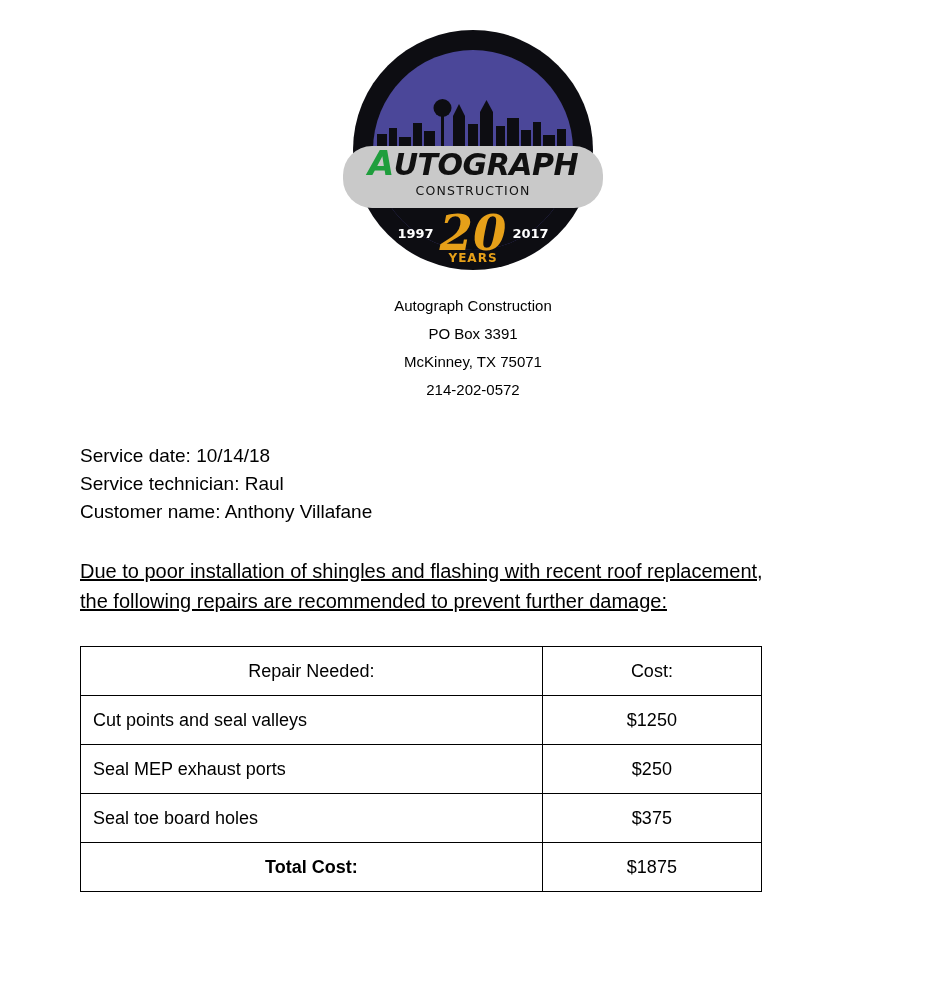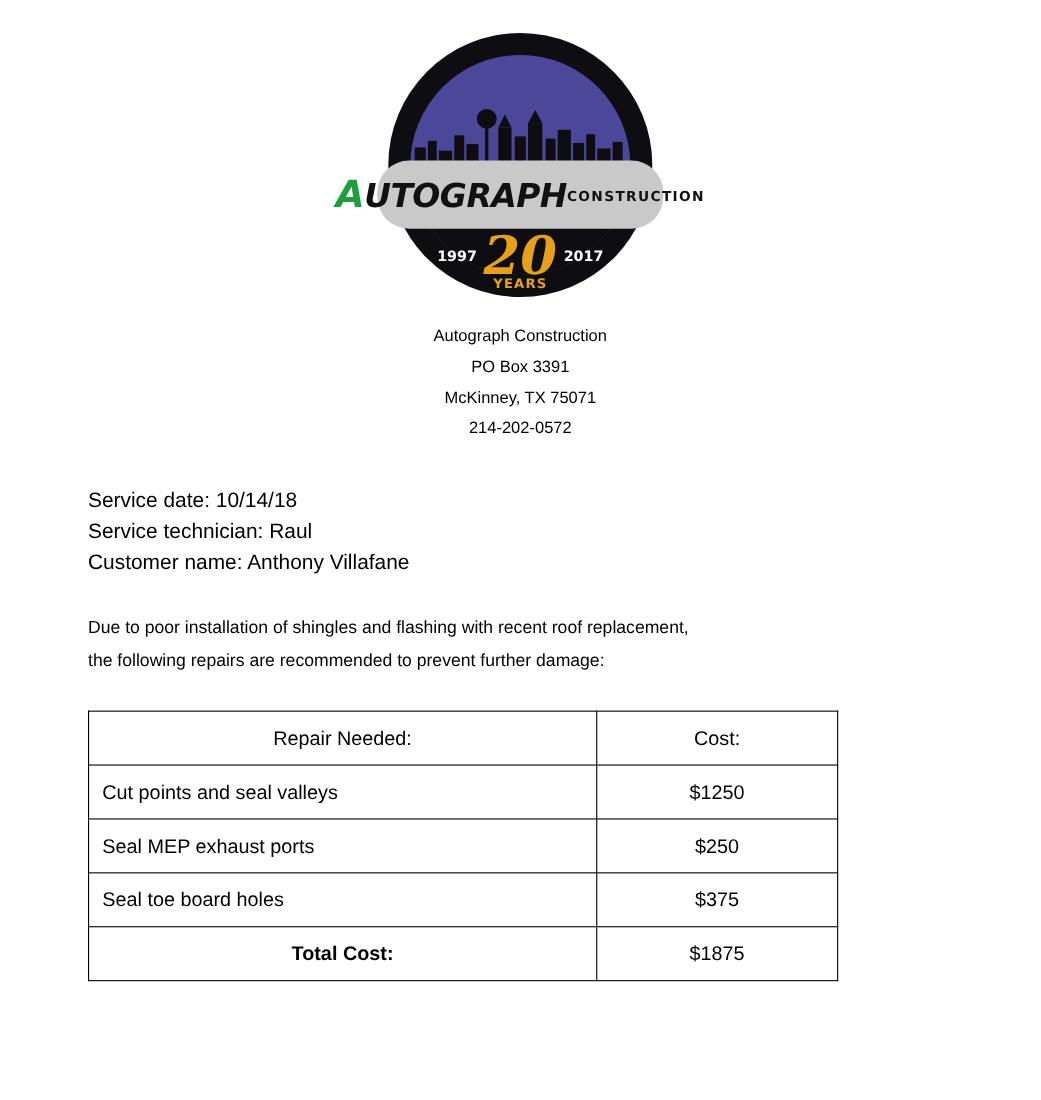--- a/index.html
+++ b/index.html
@@ -81,9 +81,9 @@
     height: 62px;
     background: #c9c9c9;
     display: flex;
-    flex-direction: row;
+    flex-direction: column;
     align-items: center;
-    justify-content: center;
+    justify-content: flex-start;
     border-radius: 29px;
   }
   .brand-main {

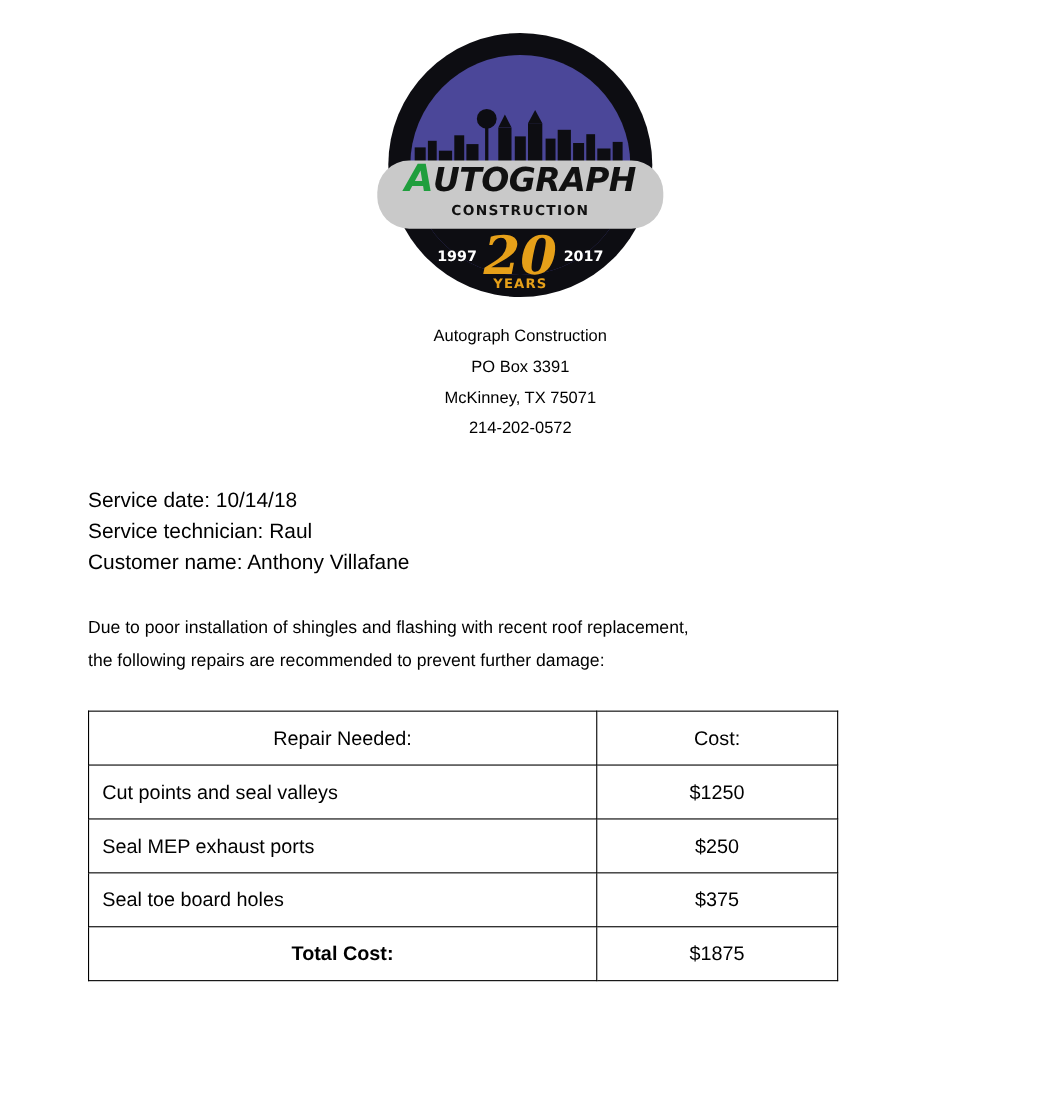--- a/index.html
+++ b/index.html
@@ -101,7 +101,7 @@
   }
   .brand-sub {
     font-family: "DejaVu Sans", sans-serif;
-    font-weight: bold;
+    font-weight: normal;
     font-size: 12.5px;
     letter-spacing: 1.2px;
     color: #111111;

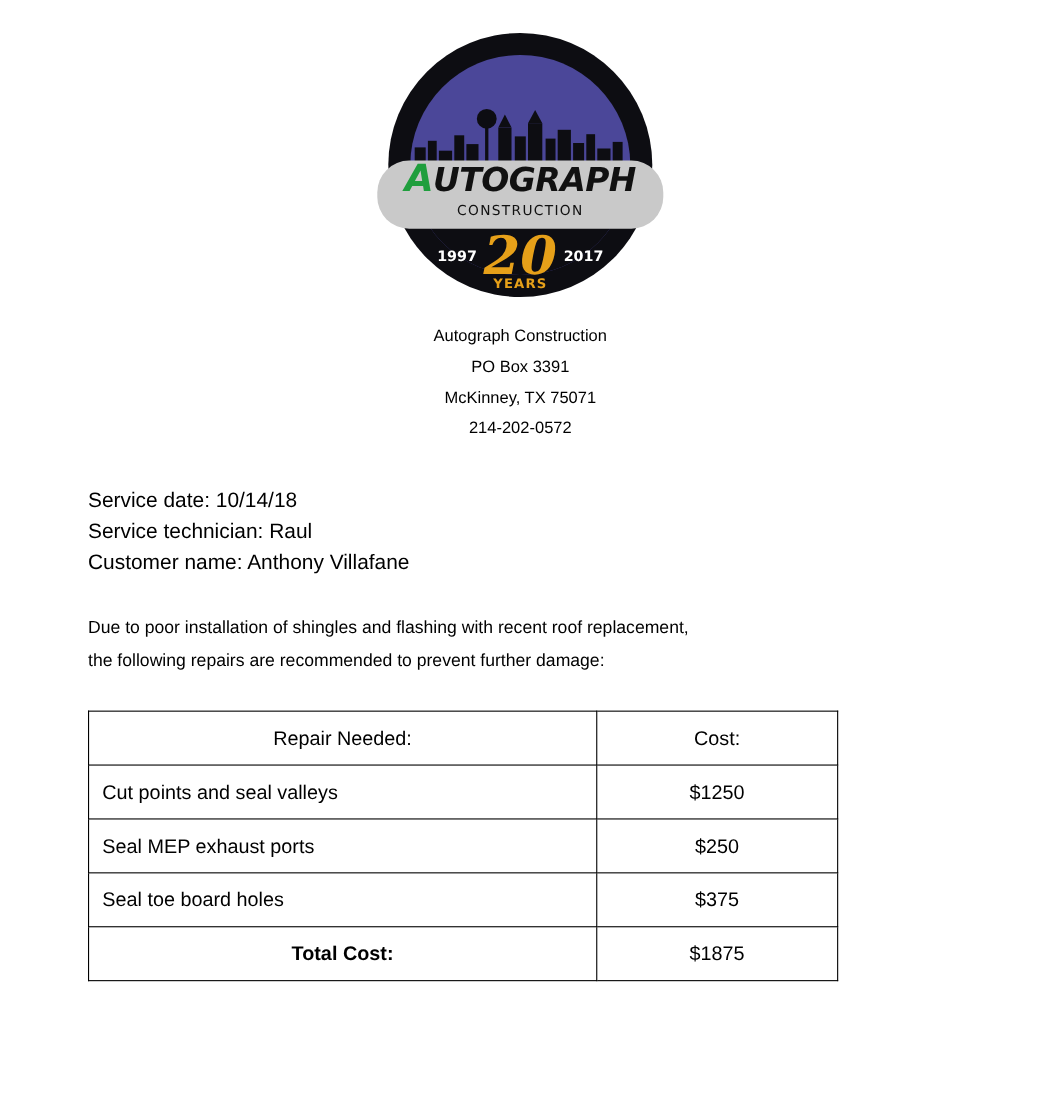--- a/index.html
+++ b/index.html
@@ -160,9 +160,10 @@
   }
   .intro {
     margin-top: 30px;
-    font-size: 16px;
+    font-size: 20px;
     line-height: 30px;
     max-width: 700px;
+    text-decoration: underline;
   }
 
   

